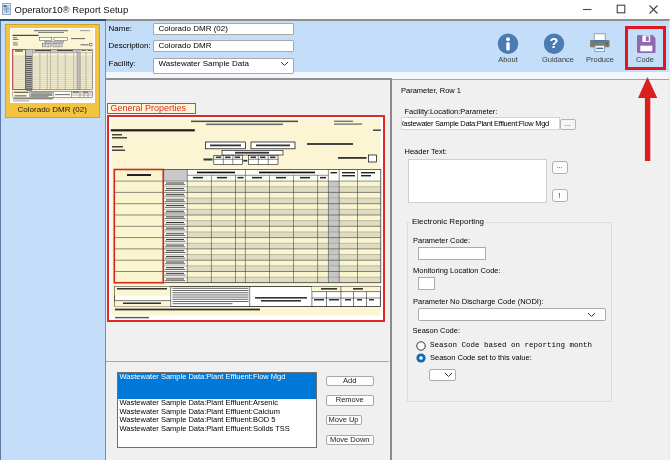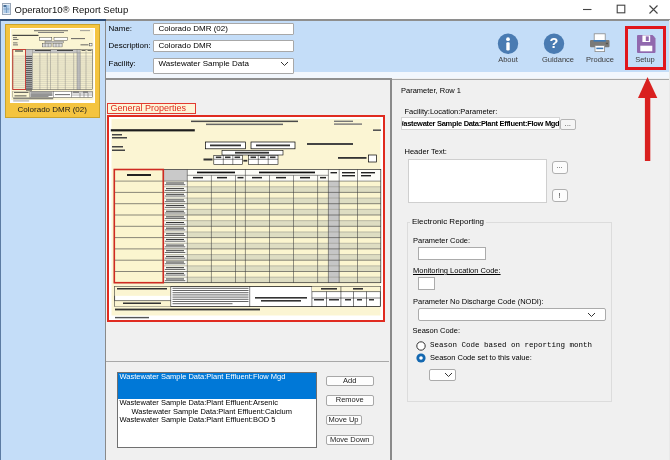--- a/index.html
+++ b/index.html
@@ -207,7 +207,7 @@
   <rect x="3.6" y="11" width="13.4" height="7" fill="#fff"></rect>
   <rect x="3.6" y="11" width="13.4" height="7" fill="none" stroke="#9169ae" stroke-width="1.4"></rect>
 </svg>
-<div class="lbl" style="left:625px;top:54.5px;width:40px;text-align:center;font-size:7.5px;color:#3c3c3c;">Setup</div>
+<div class="lbl" style="left:625px;top:54.5px;width:40px;text-align:center;font-size:7.5px;color:#3c3c3c;">Code</div>
 
 <div class="abs" style="left:624.5px;top:26px;width:41px;height:44px;border:3px solid #e0161c;box-sizing:border-box;"></div>
 

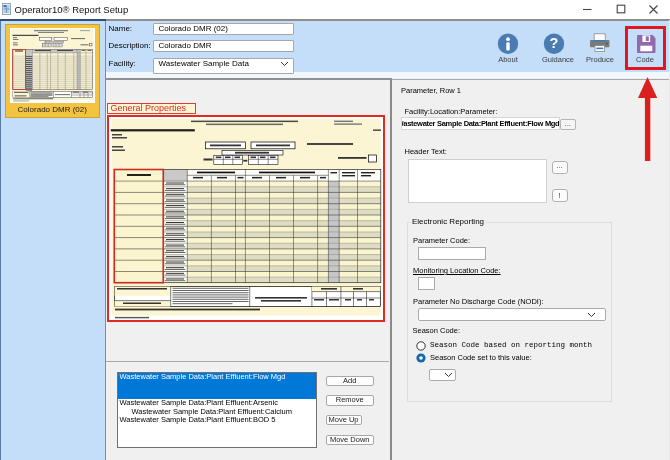--- a/index.html
+++ b/index.html
@@ -464,7 +464,7 @@
 
 <div class="lbl" style="left:401px;top:85.5px;font-size:7.5px;">Parameter, Row 1</div>
 <div class="lbl" style="left:404.5px;top:107px;font-size:7.5px;">Facility:Location:Parameter:</div>
-<div class="abs" style="left:400.5px;top:116.5px;width:159px;height:13.5px;background:#fff;border:1px solid #d5d5d5;box-sizing:border-box;font-size:7.5px;font-weight:bold;letter-spacing:-0.3px;line-height:12.5px;white-space:nowrap;overflow:hidden;">/astewater Sample Data:Plant Effluent:Flow Mgd</div>
+<div class="abs" style="left:400.5px;top:116.5px;width:159px;height:13.5px;background:#fff;border:1px solid #d5d5d5;box-sizing:border-box;font-size:7.5px;font-weight:normal;letter-spacing:-0.3px;line-height:12.5px;white-space:nowrap;overflow:hidden;">/astewater Sample Data:Plant Effluent:Flow Mgd</div>
 <div class="abs" style="left:559.5px;top:118.5px;width:16.5px;height:11.5px;background:#f5f5f5;border:1px solid #b5b5b5;border-radius:2px;box-sizing:border-box;font-size:8px;line-height:7px;text-align:center;color:#444;">...</div>
 <div class="lbl" style="left:404.5px;top:147px;font-size:7.5px;">Header Text:</div>
 <div class="abs" style="left:408px;top:159px;width:139px;height:44px;background:#fff;border:1px solid #cfcfcf;box-sizing:border-box;"></div>

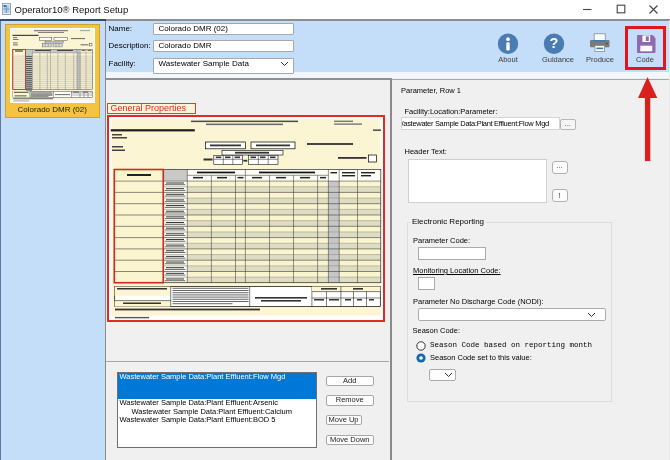--- a/index.html
+++ b/index.html
@@ -475,7 +475,7 @@
 <div class="abs" style="left:410px;top:216.5px;background:#f0f0f0;padding:0 2px;font-size:8px;color:#000;white-space:nowrap;">Electronic Reporting</div>
 <div class="lbl" style="left:413px;top:236px;font-size:7.5px;">Parameter Code:</div>
 <div class="abs" style="left:417.5px;top:247px;width:68.5px;height:12.5px;background:#fff;border:1px solid #ababab;box-sizing:border-box;"></div>
-<div class="lbl" style="left:413px;top:266px;font-size:7.5px;text-decoration:underline;">Monitoring Location Code:</div>
+<div class="lbl" style="left:413px;top:266px;font-size:7.5px;">Monitoring Location Code:</div>
 <div class="abs" style="left:417.5px;top:277px;width:17px;height:13px;background:#fff;border:1px solid #ababab;box-sizing:border-box;"></div>
 <div class="lbl" style="left:413px;top:296.5px;font-size:7.5px;">Parameter No Discharge Code (NODI):</div>
 <div class="abs" style="left:417.5px;top:308px;width:188px;height:12.5px;background:#fff;border:1px solid #ababab;border-radius:2px;box-sizing:border-box;"></div>

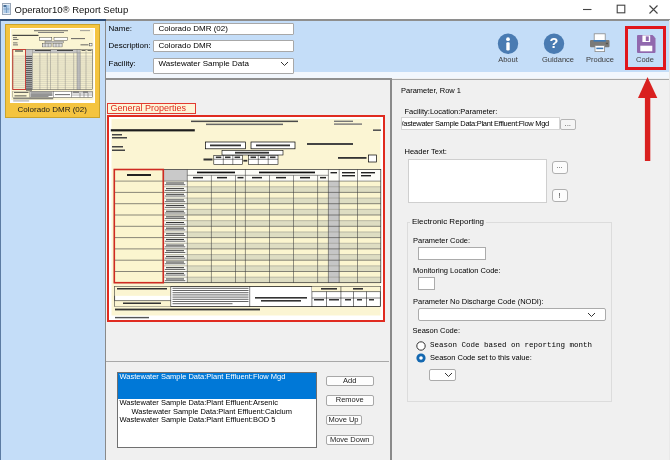--- a/index.html
+++ b/index.html
@@ -454,7 +454,7 @@
 <div class="abs" style="left:116.5px;top:372px;width:200px;height:75.5px;background:#fff;border:1px solid #707070;box-sizing:border-box;font-size:7.5px;color:#000;">
   <div style="height:26px;line-height:8.5px;background:#0078d7;color:#fff;padding-left:2px;white-space:nowrap;">Wastewater Sample Data:Plant Effluent:Flow Mgd</div>
   <div style="height:8.5px;line-height:8.5px;padding-left:2px;white-space:nowrap;">Wastewater Sample Data:Plant Effluent:Arsenic</div>
-  <div style="height:8.5px;line-height:8.5px;padding-left:14px;white-space:nowrap;">Wastewater Sample Data:Plant Effluent:Calcium</div>
+  <div style="height:8.5px;line-height:8.5px;padding-left:2px;white-space:nowrap;">Wastewater Sample Data:Plant Effluent:Calcium</div>
   <div style="height:8.5px;line-height:8.5px;padding-left:2px;white-space:nowrap;">Wastewater Sample Data:Plant Effluent:BOD 5</div>
 </div>
 <div class="abs" style="left:325.5px;top:375.5px;width:48.5px;height:10.5px;background:#fdfdfd;border:1px solid #a8a8a8;border-radius:2px;box-sizing:border-box;font-size:7.5px;line-height:8.5px;text-align:center;color:#222;">Add</div>

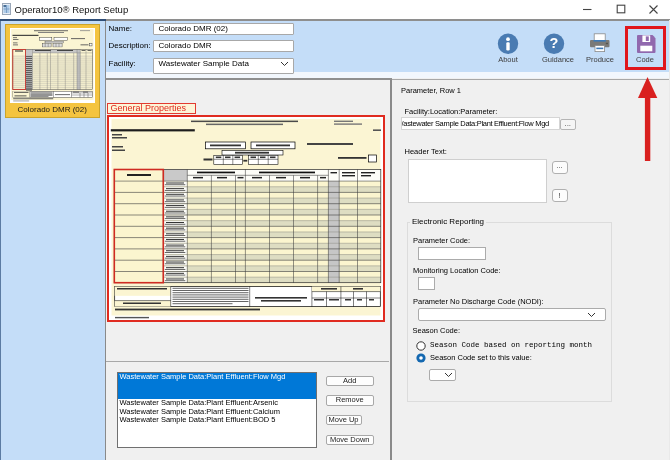--- a/index.html
+++ b/index.html
@@ -456,6 +456,7 @@
   <div style="height:8.5px;line-height:8.5px;padding-left:2px;white-space:nowrap;">Wastewater Sample Data:Plant Effluent:Arsenic</div>
   <div style="height:8.5px;line-height:8.5px;padding-left:2px;white-space:nowrap;">Wastewater Sample Data:Plant Effluent:Calcium</div>
   <div style="height:8.5px;line-height:8.5px;padding-left:2px;white-space:nowrap;">Wastewater Sample Data:Plant Effluent:BOD 5</div>
+  <div style="height:8.5px;line-height:8.5px;padding-left:2px;white-space:nowrap;">Wastewater Sample Data:Plant Effluent:Solids TSS</div>
 </div>
 <div class="abs" style="left:325.5px;top:375.5px;width:48.5px;height:10.5px;background:#fdfdfd;border:1px solid #a8a8a8;border-radius:2px;box-sizing:border-box;font-size:7.5px;line-height:8.5px;text-align:center;color:#222;">Add</div>
 <div class="abs" style="left:325.5px;top:395px;width:48.5px;height:10.5px;background:#fdfdfd;border:1px solid #a8a8a8;border-radius:2px;box-sizing:border-box;font-size:7.5px;line-height:8.5px;text-align:center;color:#222;">Remove</div>

